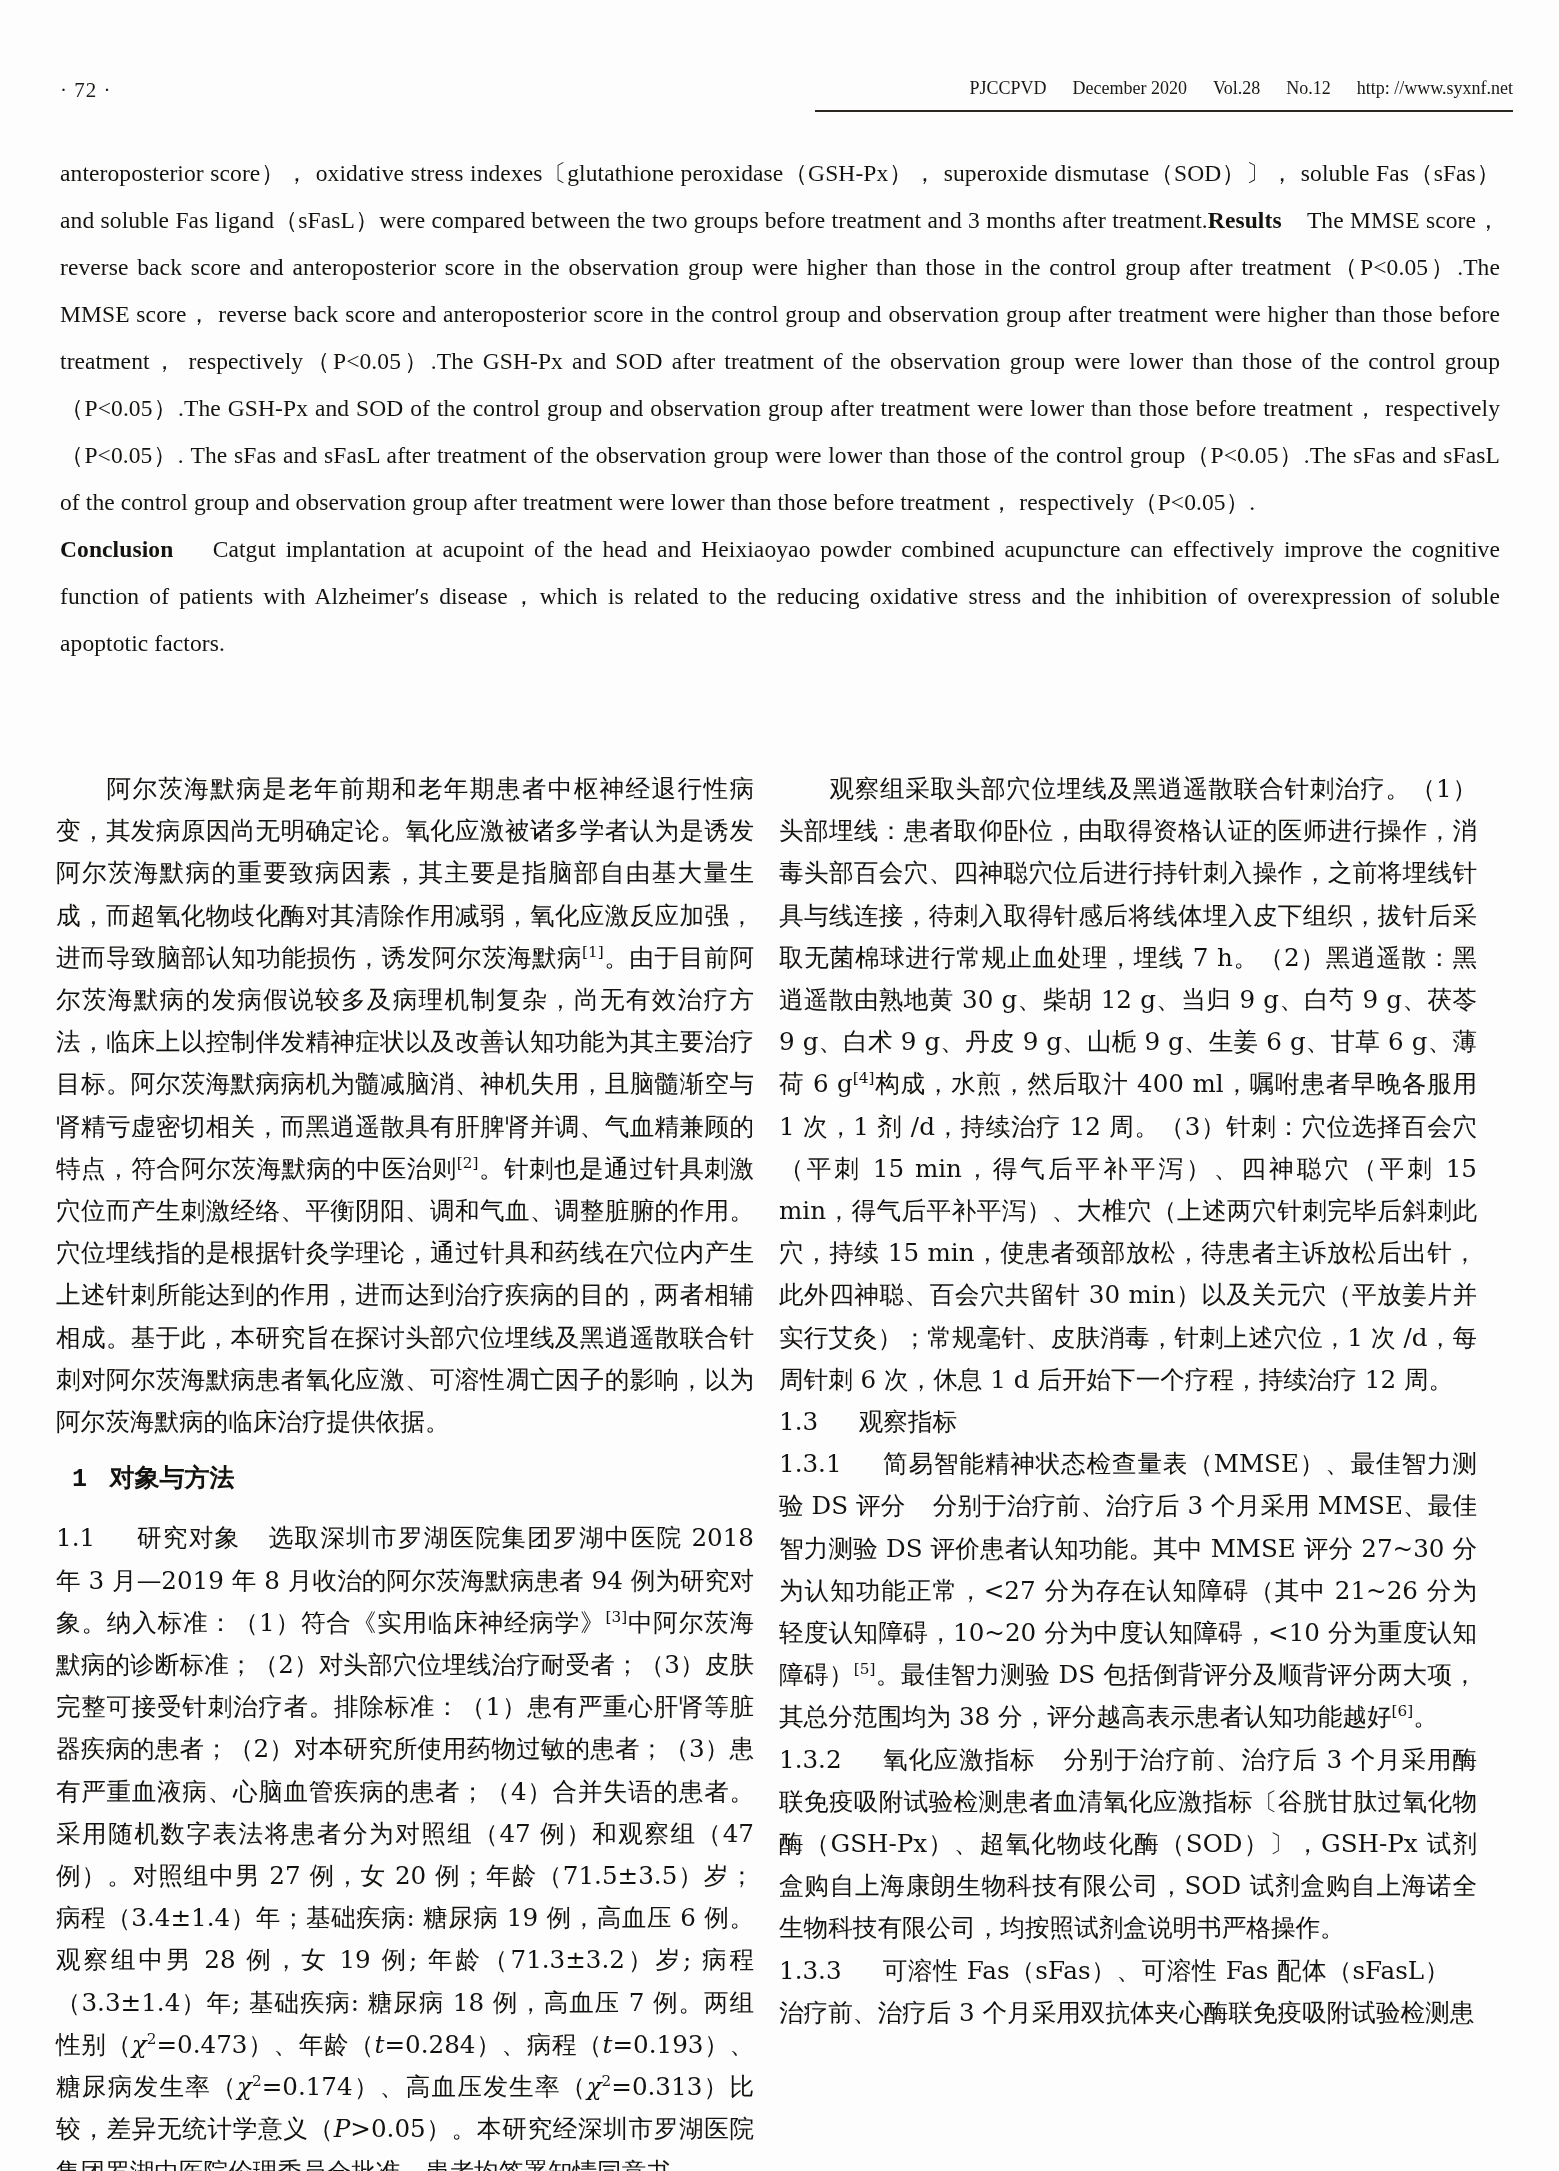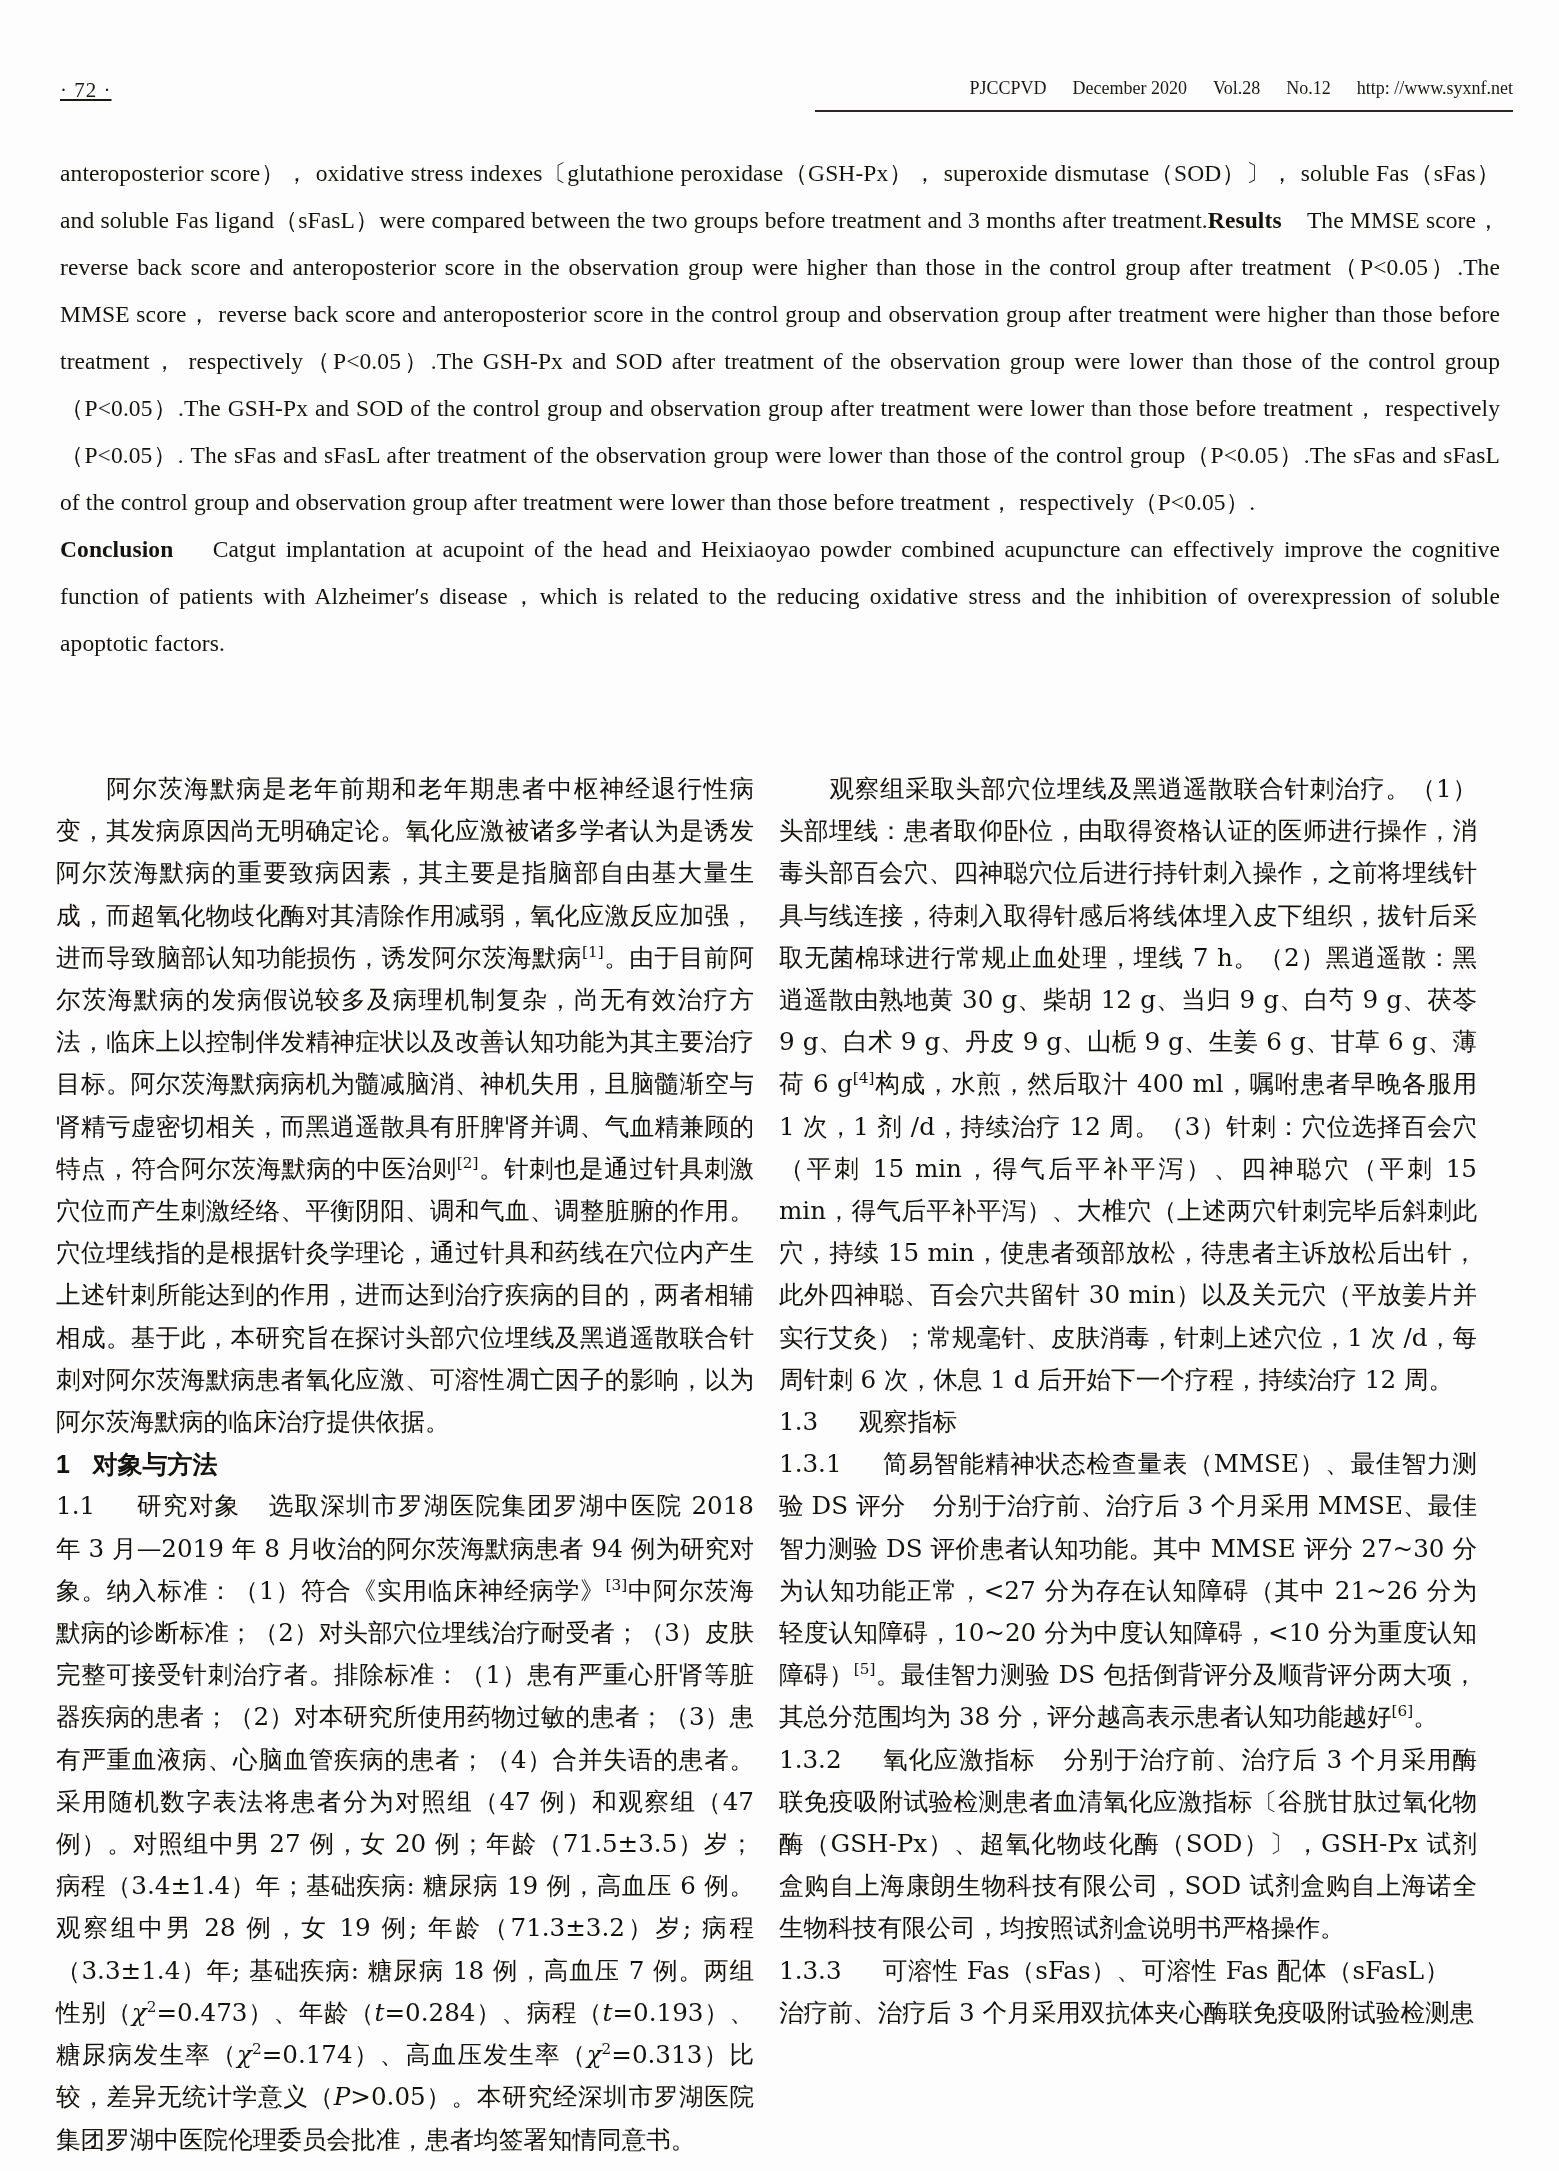--- a/index.html
+++ b/index.html
@@ -32,7 +32,6 @@
     font-size: 21px;
     letter-spacing: 1px;
     color: #1a1814;
-    text-decoration: underline;
   }
   .journal-line {
     position: absolute;

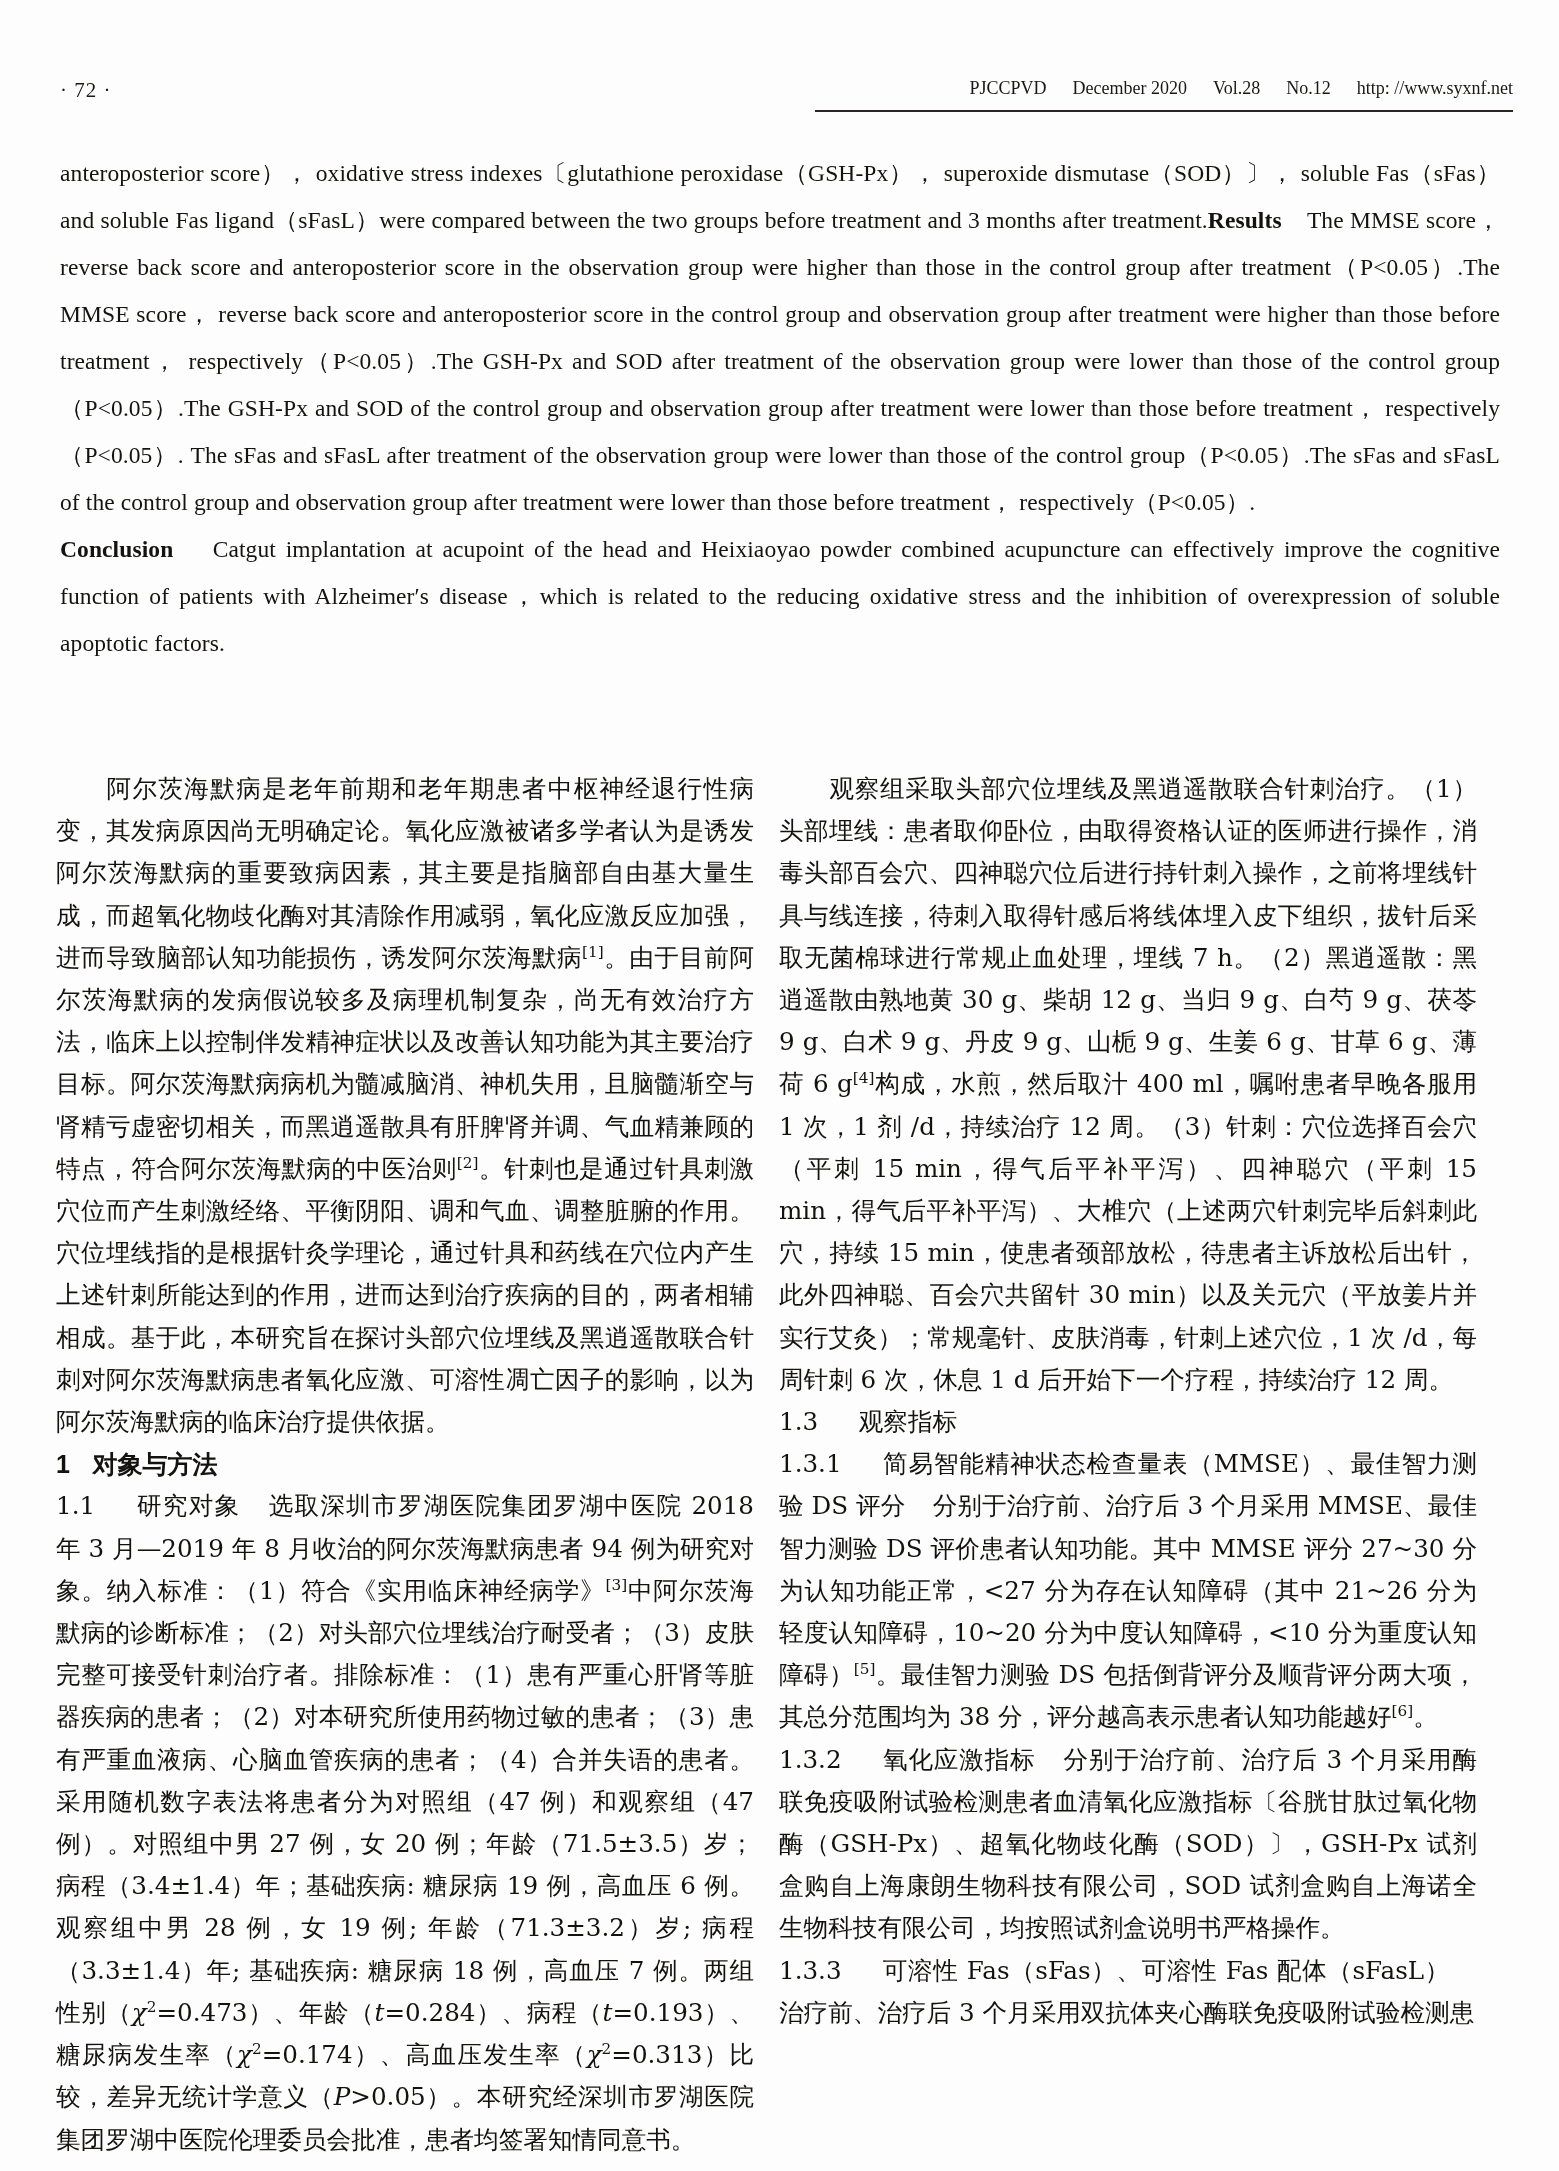--- a/index.html
+++ b/index.html
@@ -98,11 +98,11 @@
   }
   .col p.ind { text-indent: 2.05em; }
   .col h3 {
-    margin: 0;
+    margin: 16px;
     font-size: 25px;
     line-height: 42.2px;
     font-weight: bold;
-    font-family: Liberation Sans, sans-serif;
+    font-family: Liberation Mono, monospace;
   }
   .col h3 .h-gap { display: inline-block; width: 0.9em; }
   .sec {

